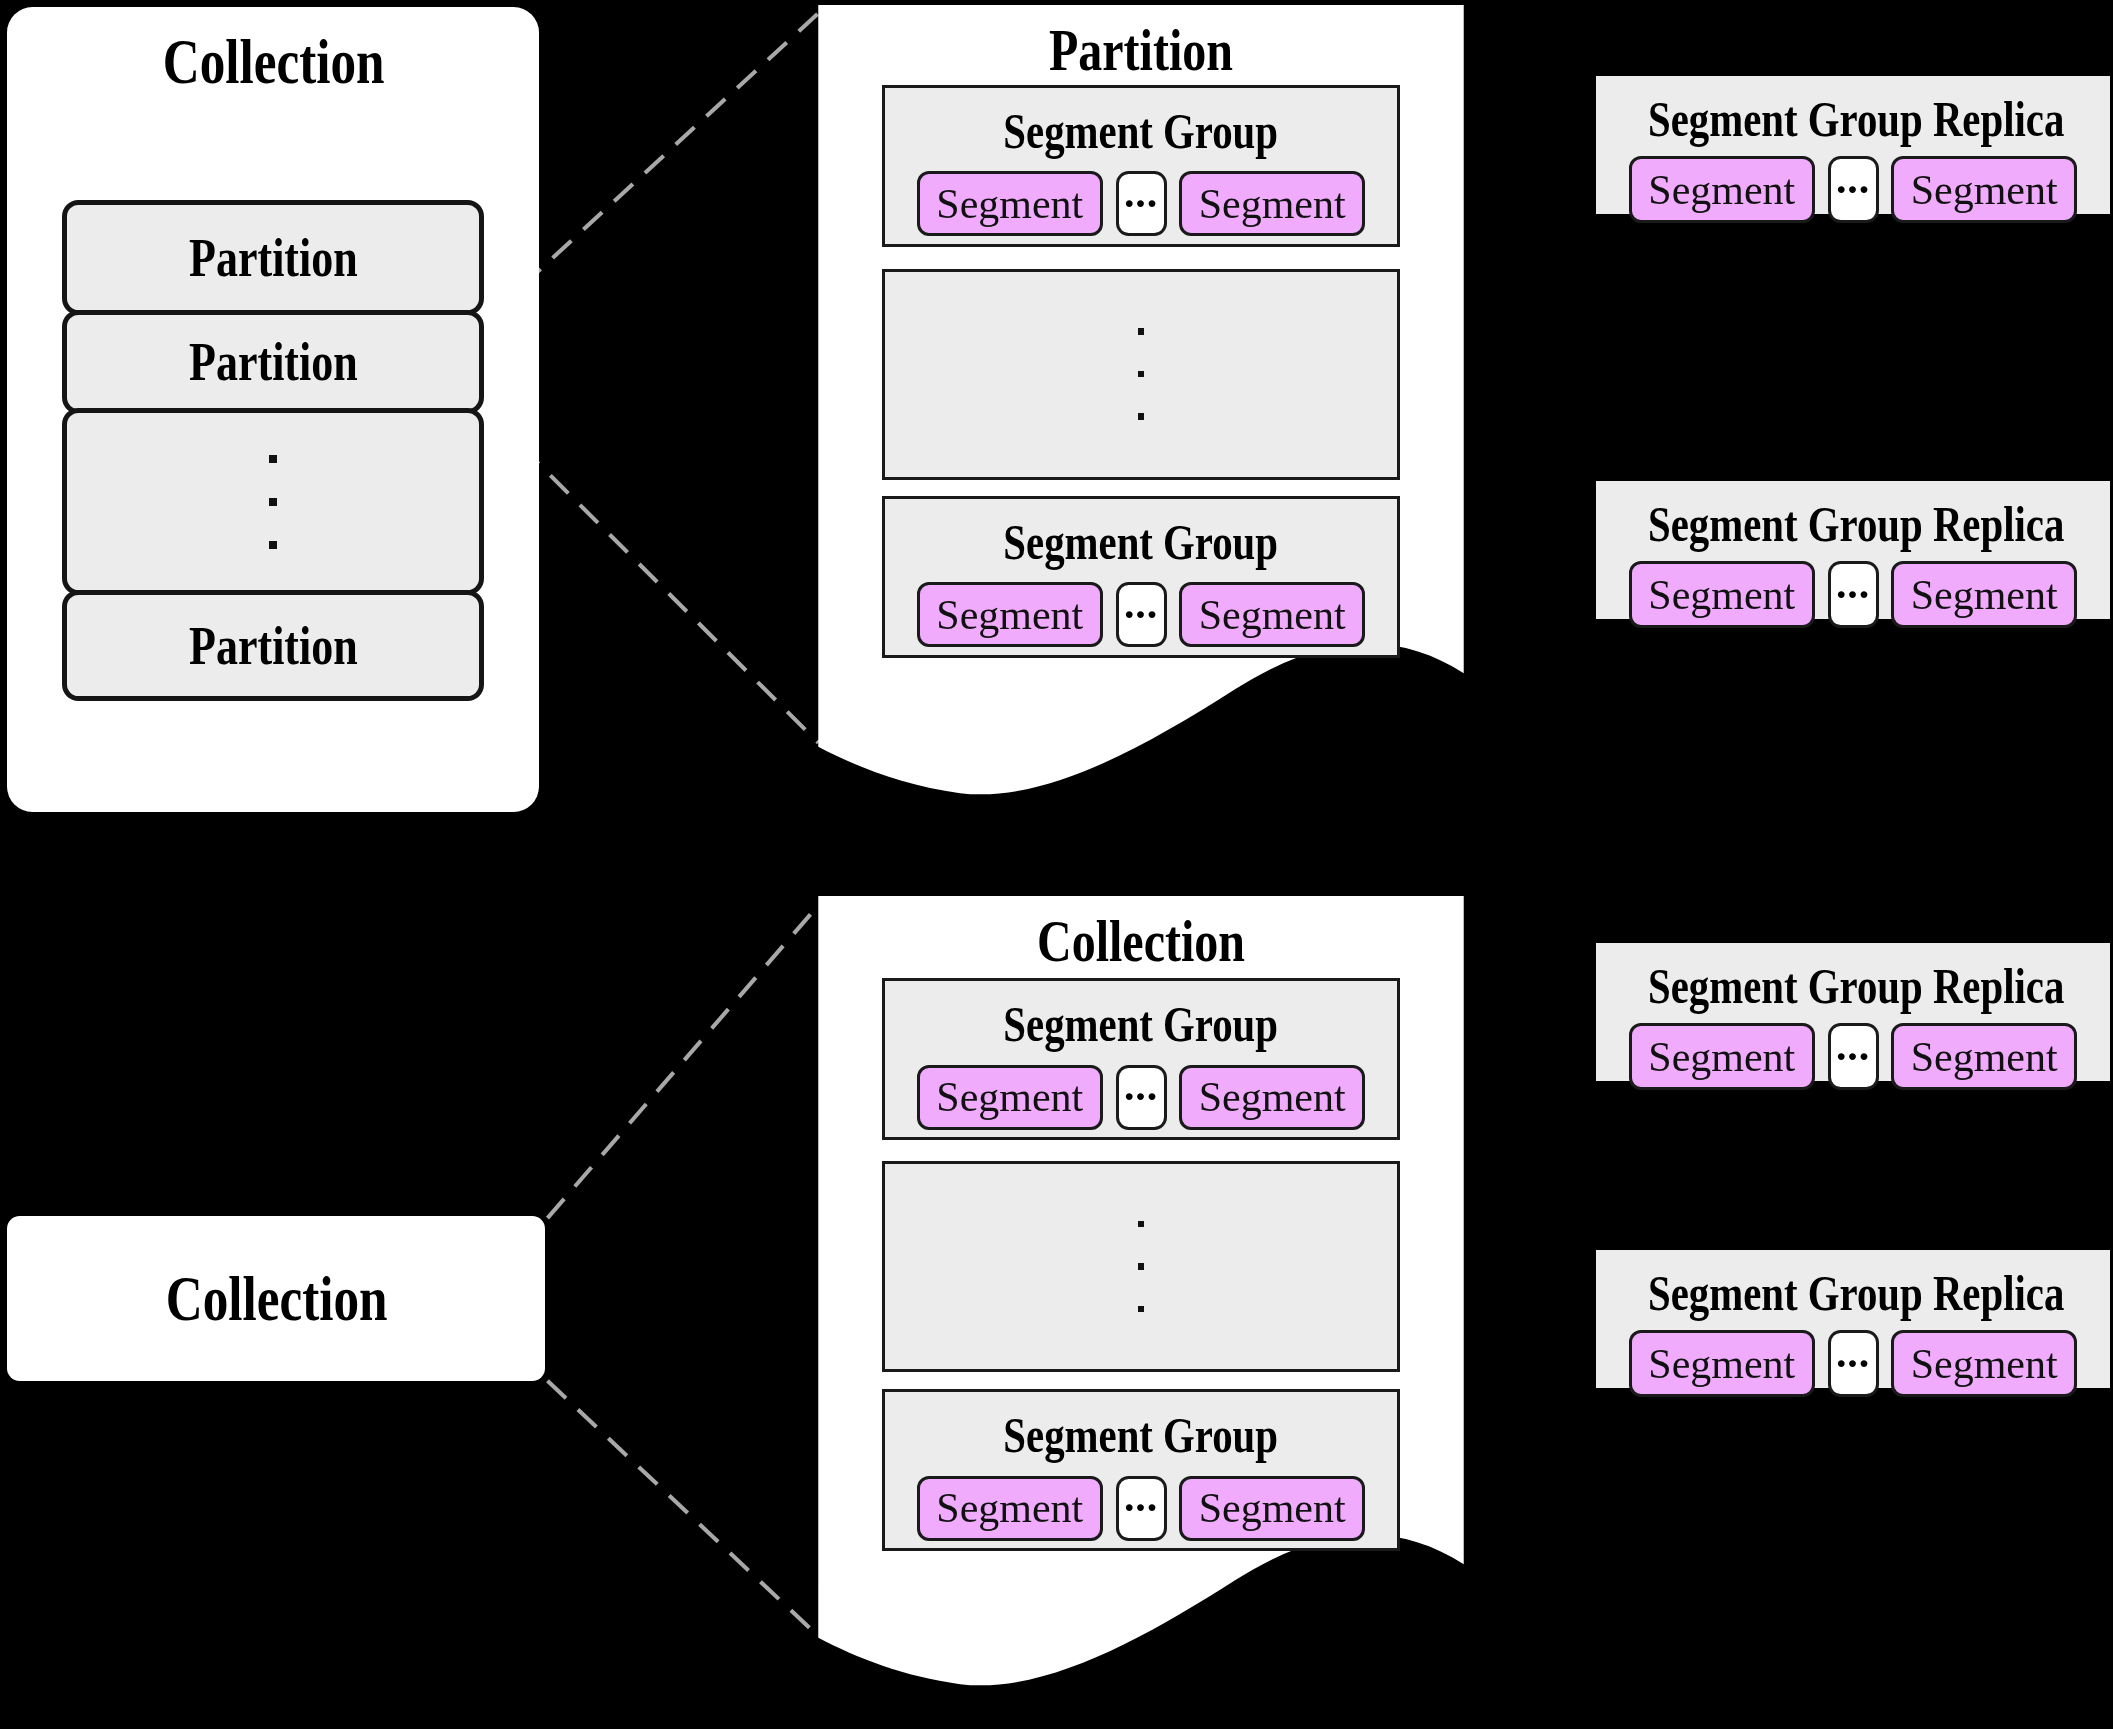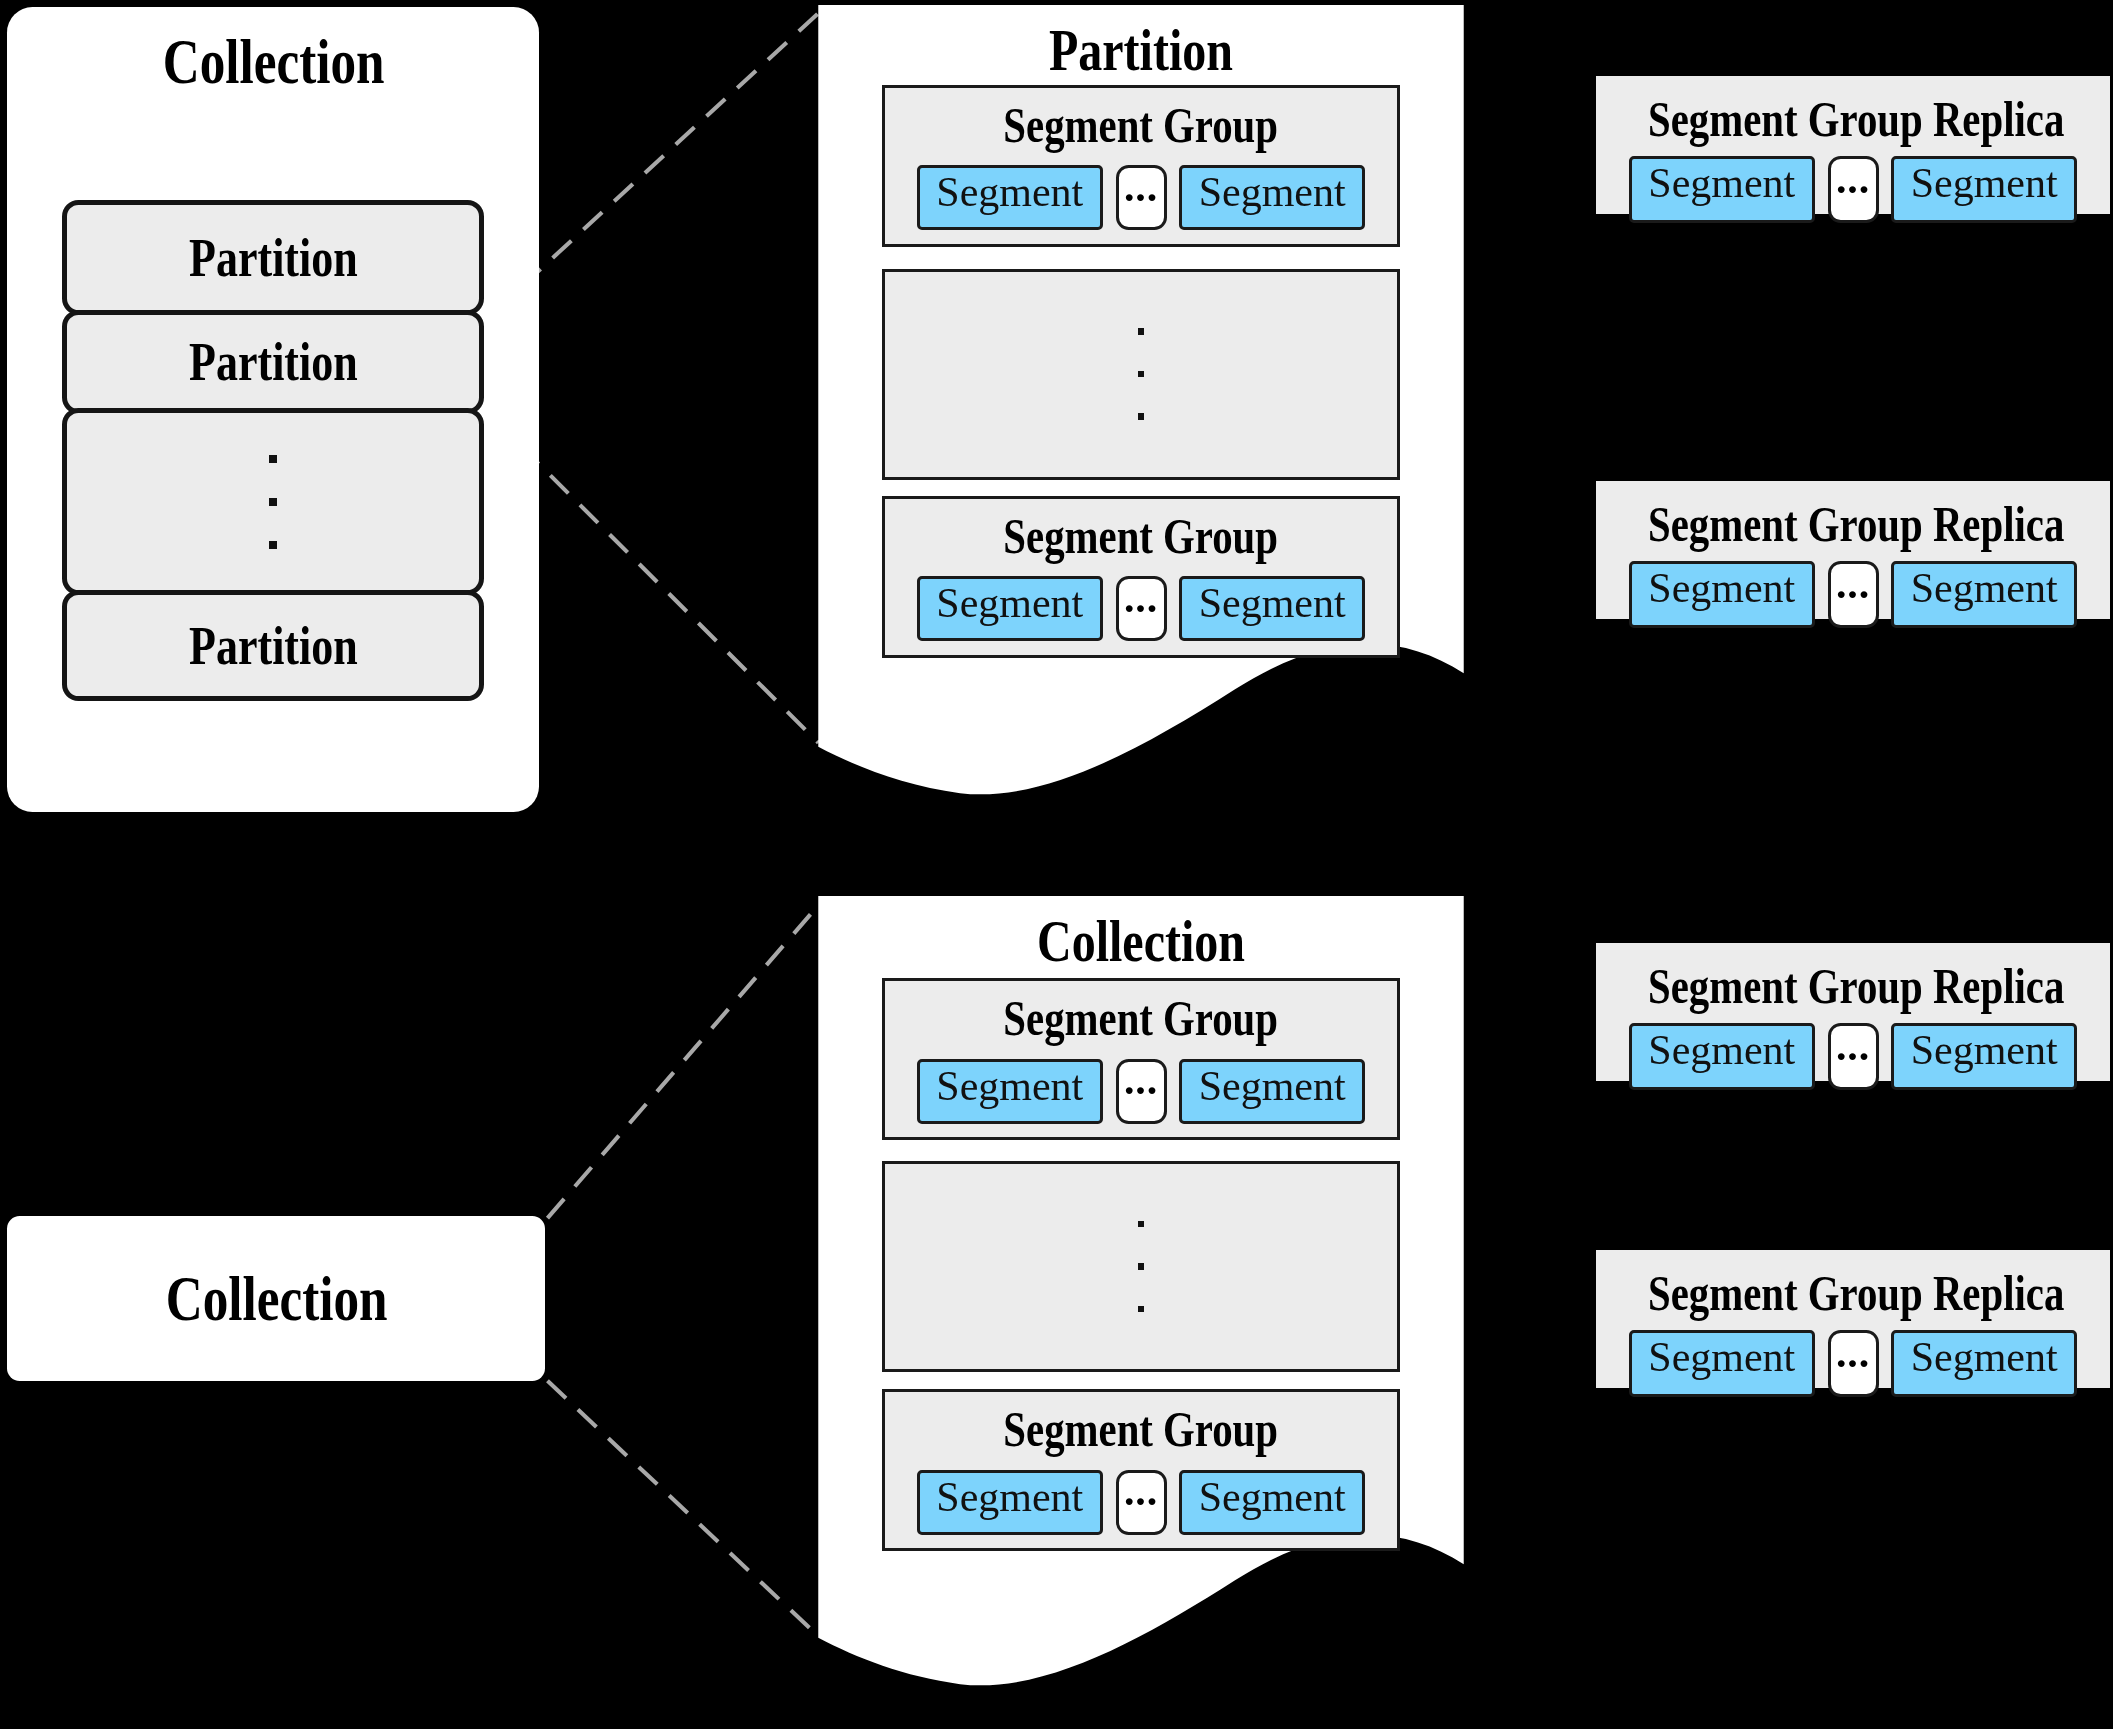--- a/index.html
+++ b/index.html
@@ -38,7 +38,7 @@
   
   .sg{position:absolute;left:64px;width:518px;box-sizing:border-box;background:#ececec;
       border:3.6px solid #1a1a1a;}
-  .sg-title{text-align:center;margin-top:9px;font-size:51px;font-weight:bold;line-height:1.1;}
+  .sg-title{text-align:center;margin-top:15px;font-size:51px;font-weight:bold;line-height:1.1;}
   .segrow{display:flex;justify-content:center;align-items:center;gap:12.7px;margin-top:12.7px;}
   .seg{box-sizing:border-box;width:186px;height:65px;background:#7dd3fc;border:3.6px solid #1a1a1a;
        border-radius:5px;display:flex;justify-content:center;

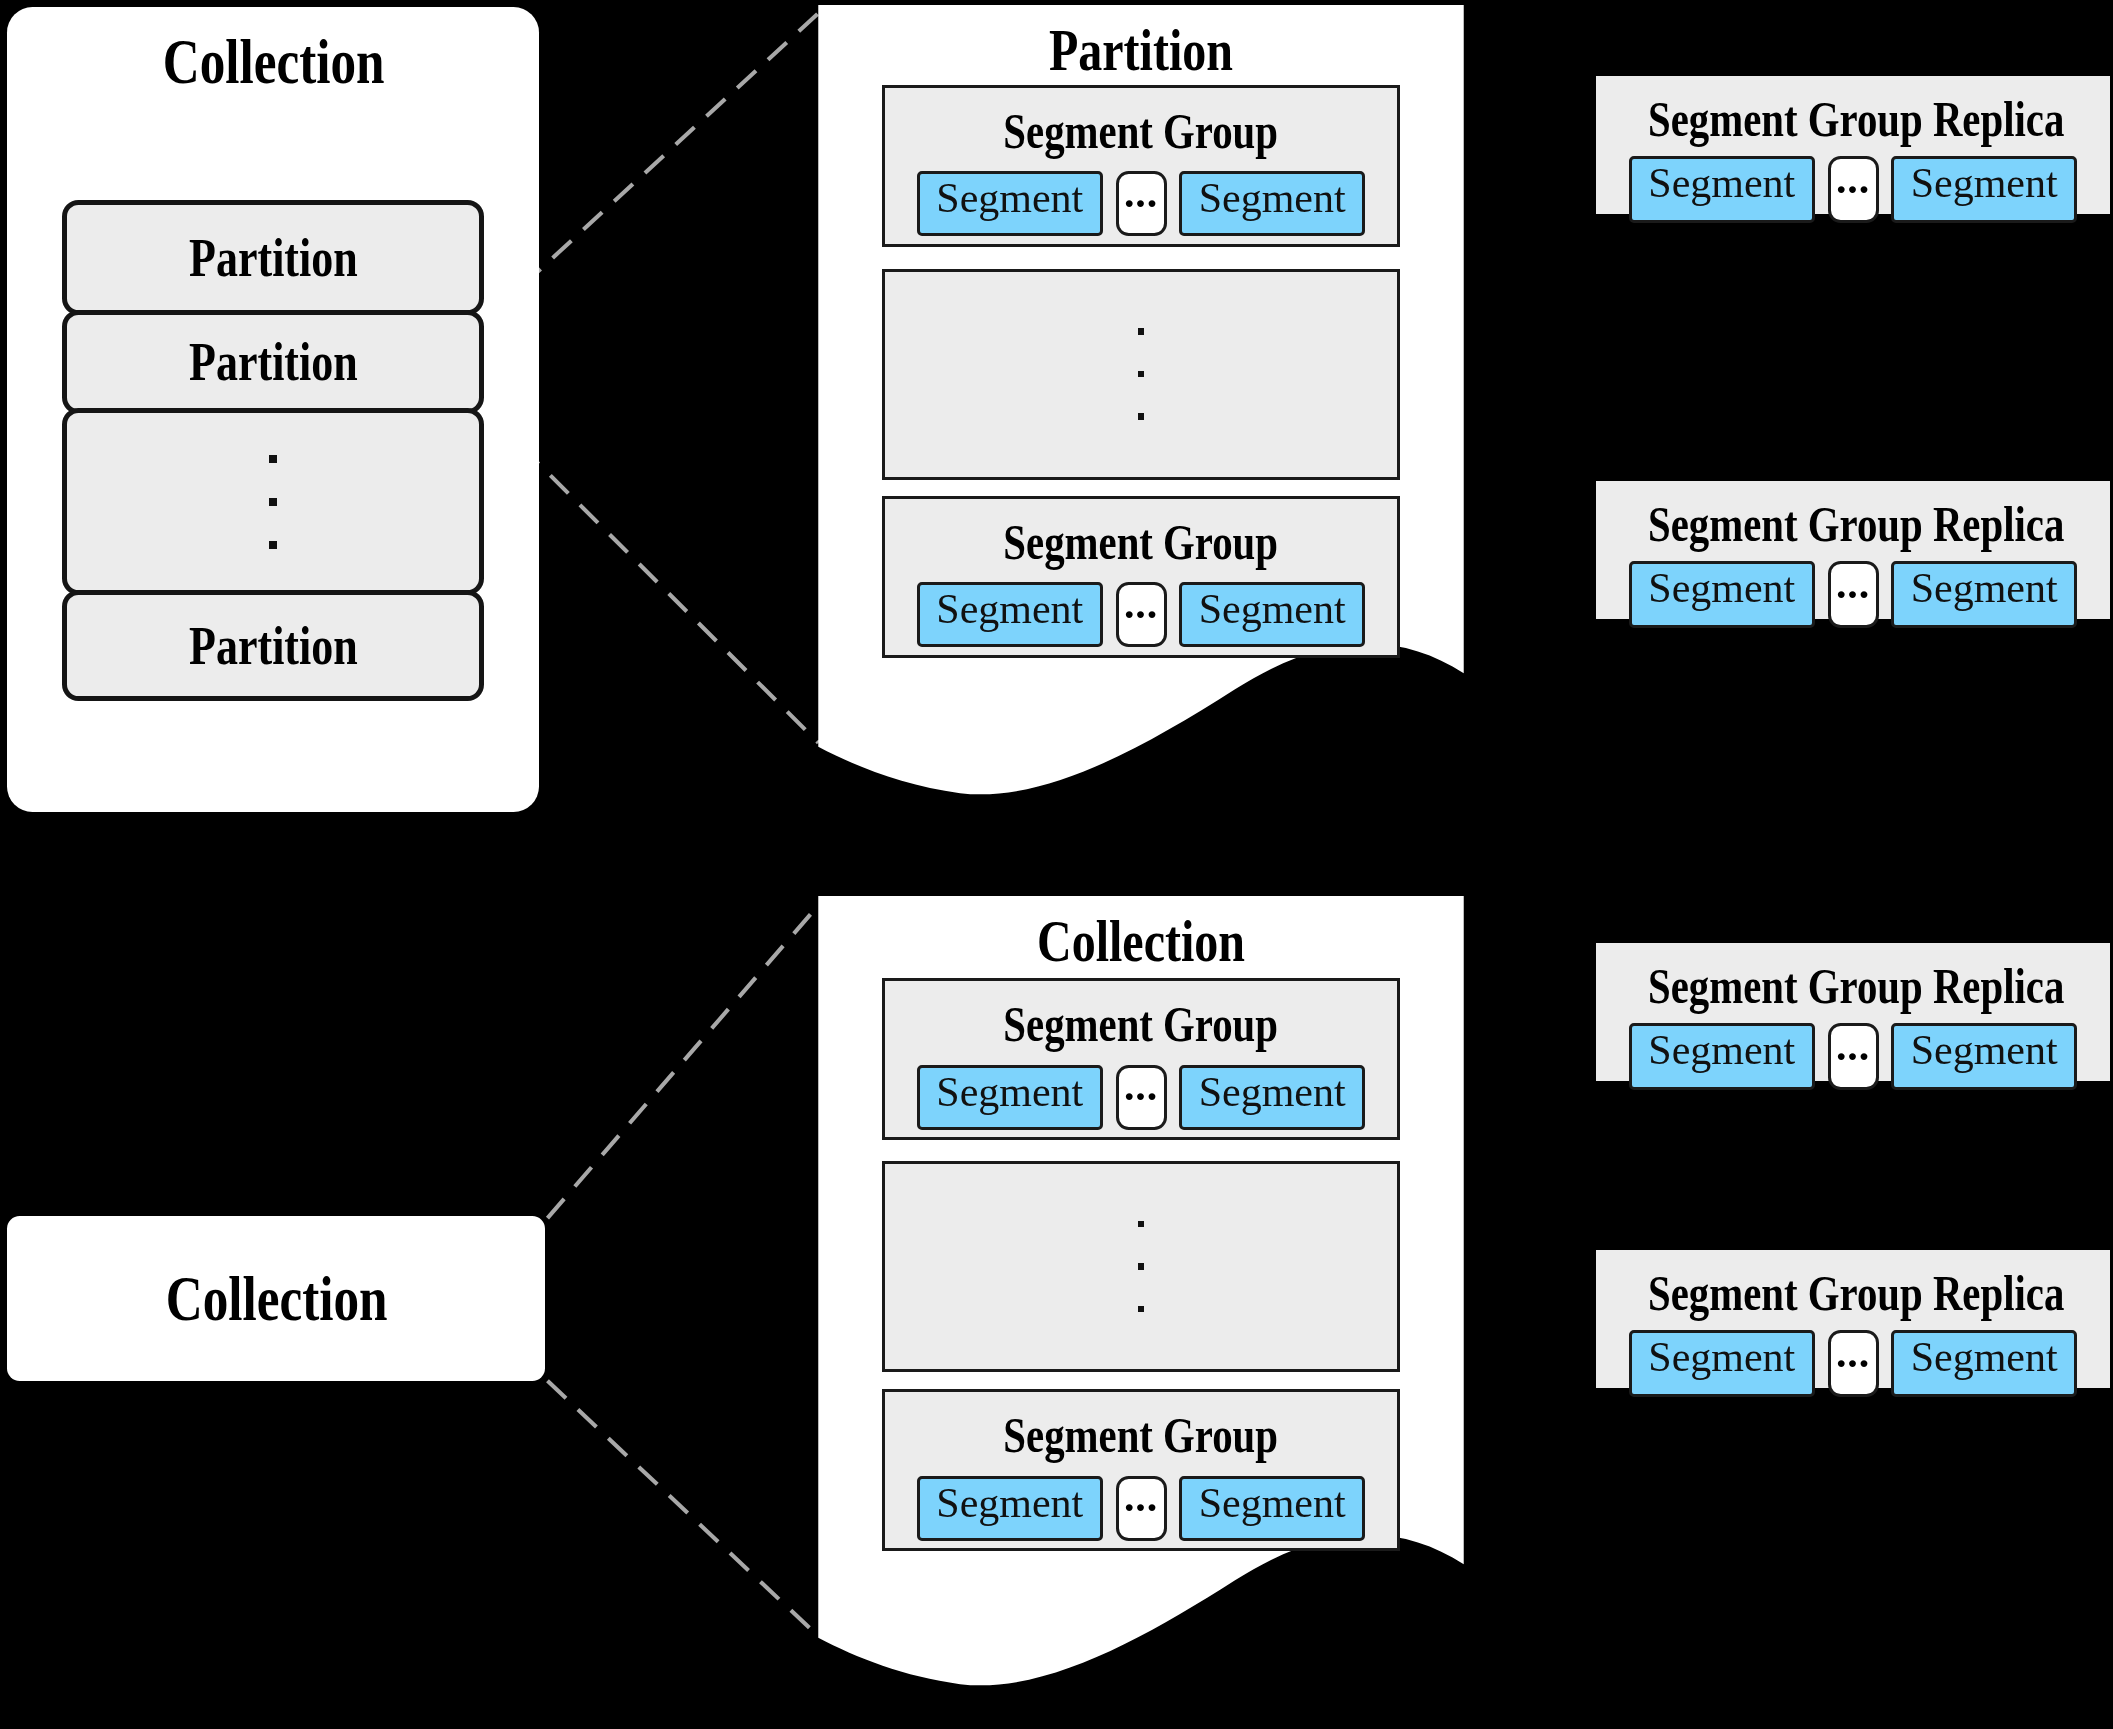--- a/index.html
+++ b/index.html
@@ -40,8 +40,8 @@
       border:3.6px solid #1a1a1a;}
   .sg-title{text-align:center;margin-top:15px;font-size:51px;font-weight:bold;line-height:1.1;}
   .segrow{display:flex;justify-content:center;align-items:center;gap:12.7px;margin-top:12.7px;}
-  .seg{box-sizing:border-box;width:186px;height:65px;background:#7dd3fc;border:3.6px solid #1a1a1a;
-       border-radius:5px;display:flex;justify-content:center;
+  .seg{box-sizing:border-box;width:186px;height:65px;background:#f0abfc;border:3.6px solid #1a1a1a;
+       border-radius:12px;display:flex;align-items:center;justify-content:center;
        font-size:42px;font-weight:400;color:#111;}
   .hdots{box-sizing:border-box;width:51px;height:65px;background:#fff;border:3.6px solid #1a1a1a;
          border-radius:12.7px;display:flex;align-items:center;justify-content:center;

